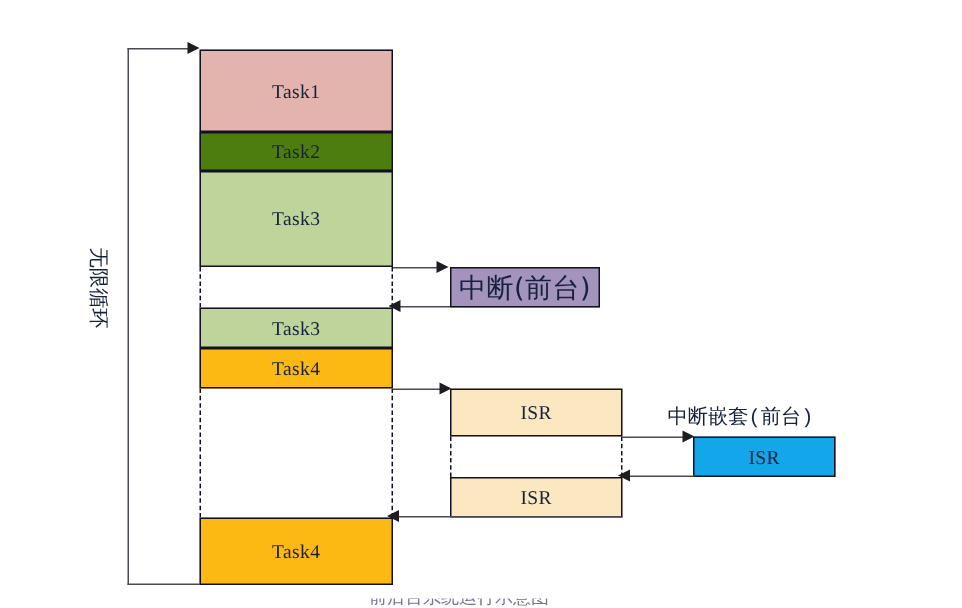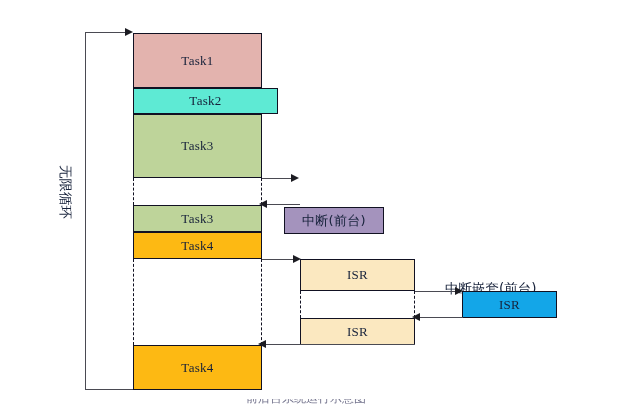--- a/index.html
+++ b/index.html
@@ -115,7 +115,7 @@
 
   <div>
     <div class="box thick" style="left:133px; top:33px; width:129px; height:55px; background:#e3b3ae;">Task1</div>
-    <div class="box thick" style="left:133px; top:88px; width:145px; height:26px; background:#5eead4;">Task2</div>
+    <div class="box thick" style="left:133px; top:88px; width:129px; height:26px; background:#4d7c0f;">Task2</div>
     <div class="box thick" style="left:133px; top:114px; width:129px; height:64px; background:#bed49a;">Task3</div>
     <div class="box thick" style="left:133px; top:205px; width:129px; height:27px; background:#bed49a;">Task3</div>
     <div class="box thick" style="left:133px; top:232px; width:129px; height:27px; background:#fdb913;">Task4</div>

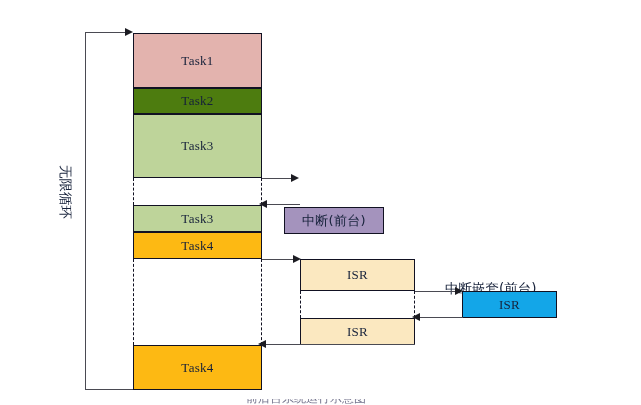--- a/index.html
+++ b/index.html
@@ -128,7 +128,7 @@
   <div class="line hline" style="left:266px; top:204px; width:34px;"></div>
   <div class="arrowhead ar-left" style="left:259px; top:200px;"></div>
 
-  <div class="box thick cjk" style="left:284px; top:178px; width:100px; height:27px; background:#a493bd; font-size:13px;margin-top:29px;">中断(前台)</div>
+  <div class="box thick cjk" style="left:300px; top:178px; width:100px; height:27px; background:#a493bd; font-size:18px;">中断(前台)</div>
 
   <div class="line hline" style="left:262px; top:259px; width:33px;"></div>
   <div class="arrowhead ar-right" style="left:293px; top:255px;"></div>

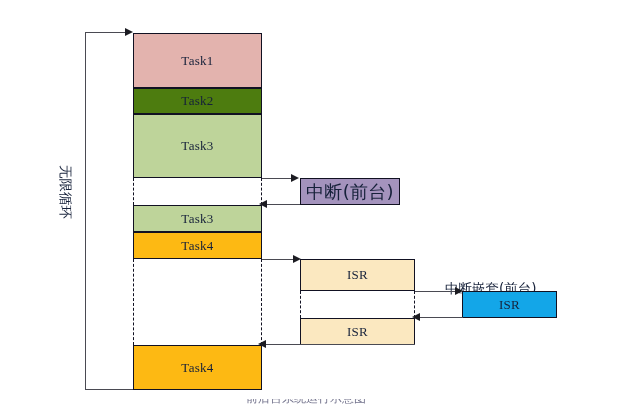--- a/index.html
+++ b/index.html
@@ -142,7 +142,7 @@
   <div class="line hline" style="left:265px; top:344px; width:150px;"></div>
   <div class="arrowhead ar-left" style="left:258px; top:340px;"></div>
 
-  <div class="label cjk" style="left:445px; top:280px;">中断嵌套(前台)</div>
+  <div class="label cjk" style="left:445px; top:269px;font-family:Liberation Mono, monospace;">中断嵌套(前台)</div>
 
   <div class="line hline" style="left:415px; top:291px; width:42px;"></div>
   <div class="arrowhead ar-right" style="left:455px; top:287px;"></div>

